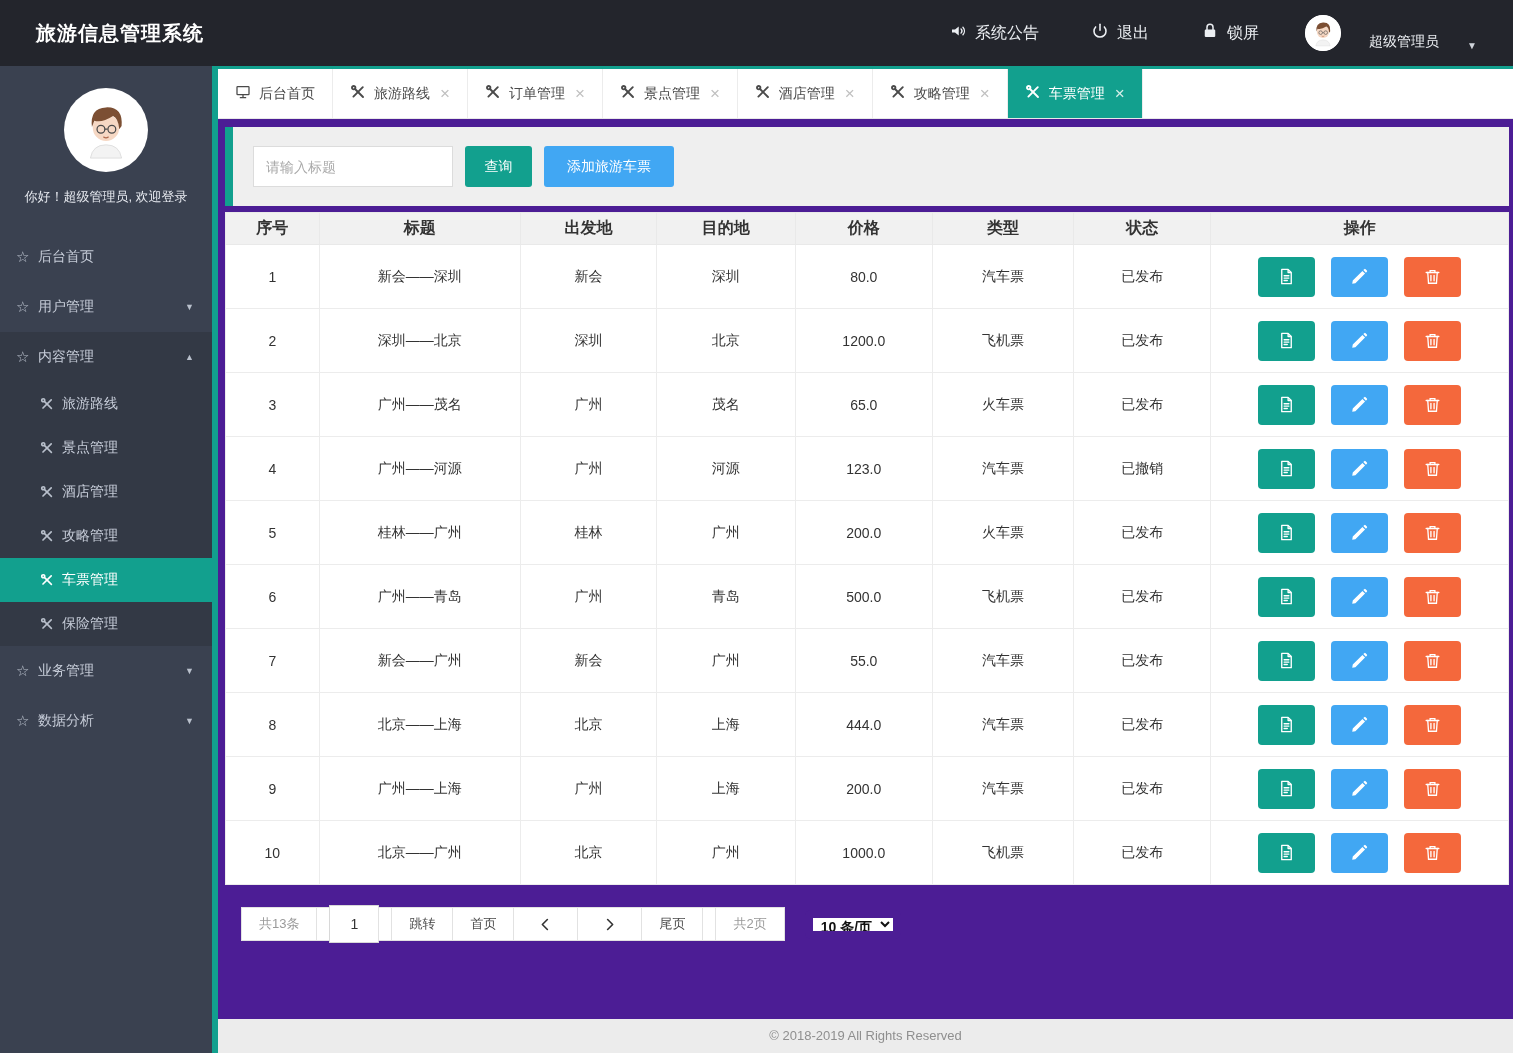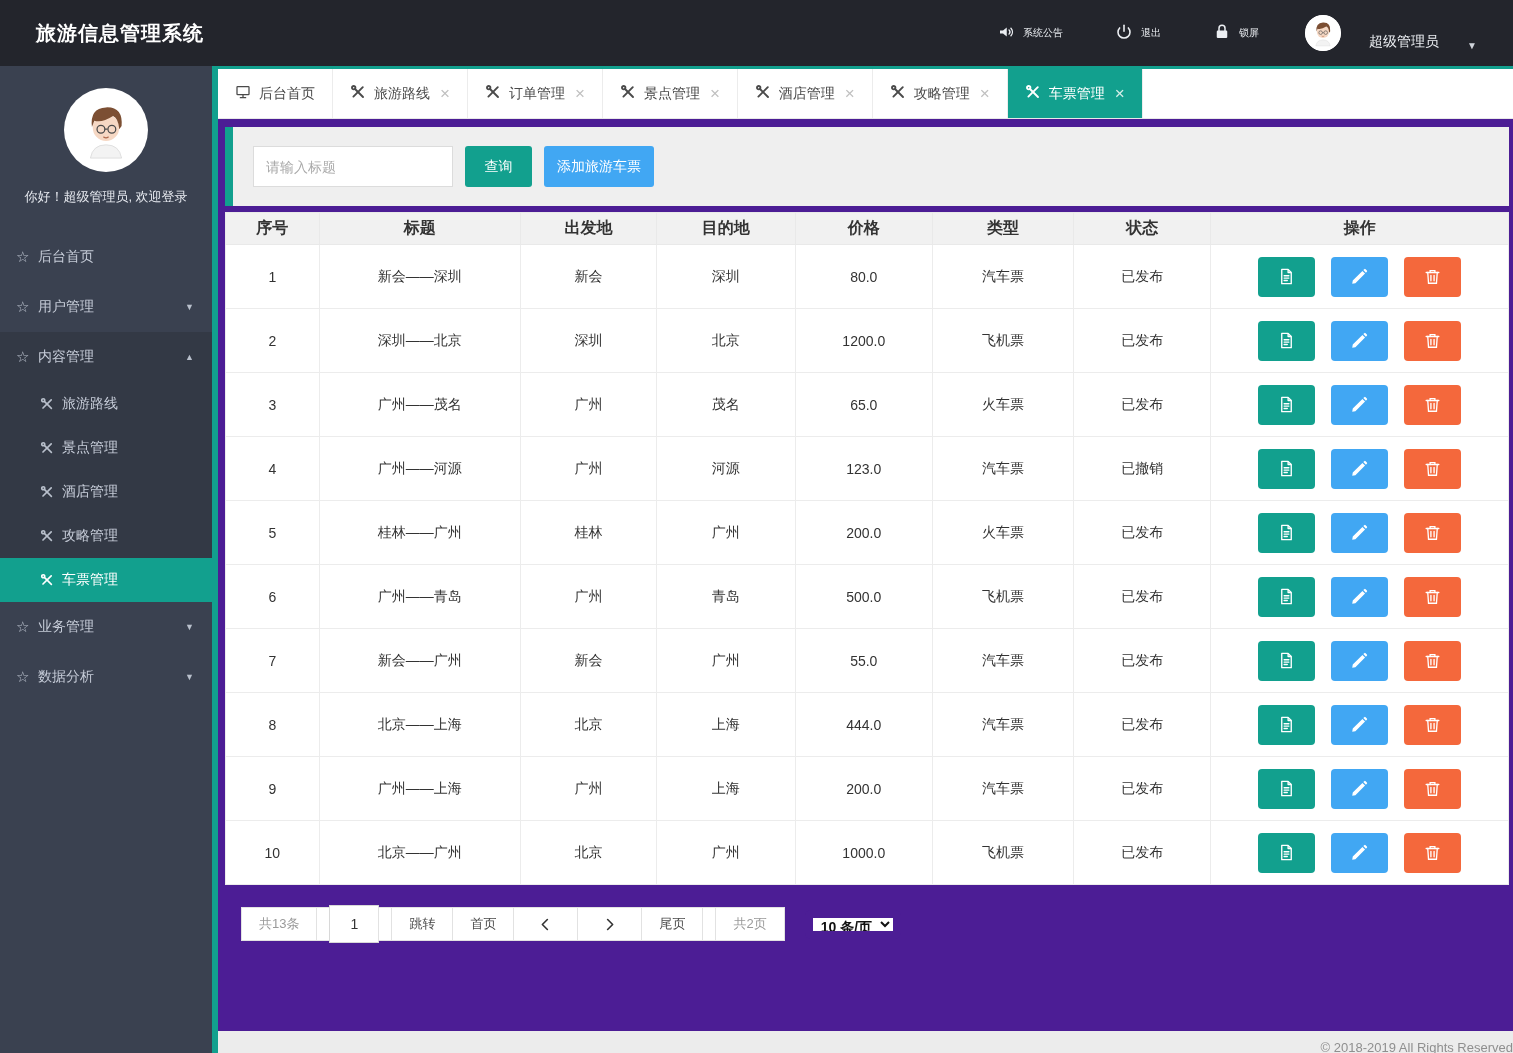--- a/index.html
+++ b/index.html
@@ -14,7 +14,7 @@
   .topbar{height:66px; background:var(--header-bg); display:flex; align-items:center; padding:0 36px; color:#fff;}
   .topbar .title{font-size:20px; font-weight:700; letter-spacing:1px;}
   .top-right{margin-left:auto; display:flex; align-items:center; gap:46px;}
-  .top-action{display:flex; align-items:center; gap:8px; font-size:10px; color:#eceff3; cursor:pointer;}
+  .top-action{display:flex; align-items:center; gap:8px; font-size:16px; color:#eceff3; cursor:pointer;}
   .top-action svg{width:18px; height:18px;}
   .user-chip{display:flex; align-items:flex-end; gap:28px; font-size:14px; color:#eceff3; cursor:pointer;}
   .user-chip .avatar-sm{width:36px; height:36px; border-radius:50%; overflow:hidden; background:#fff;}

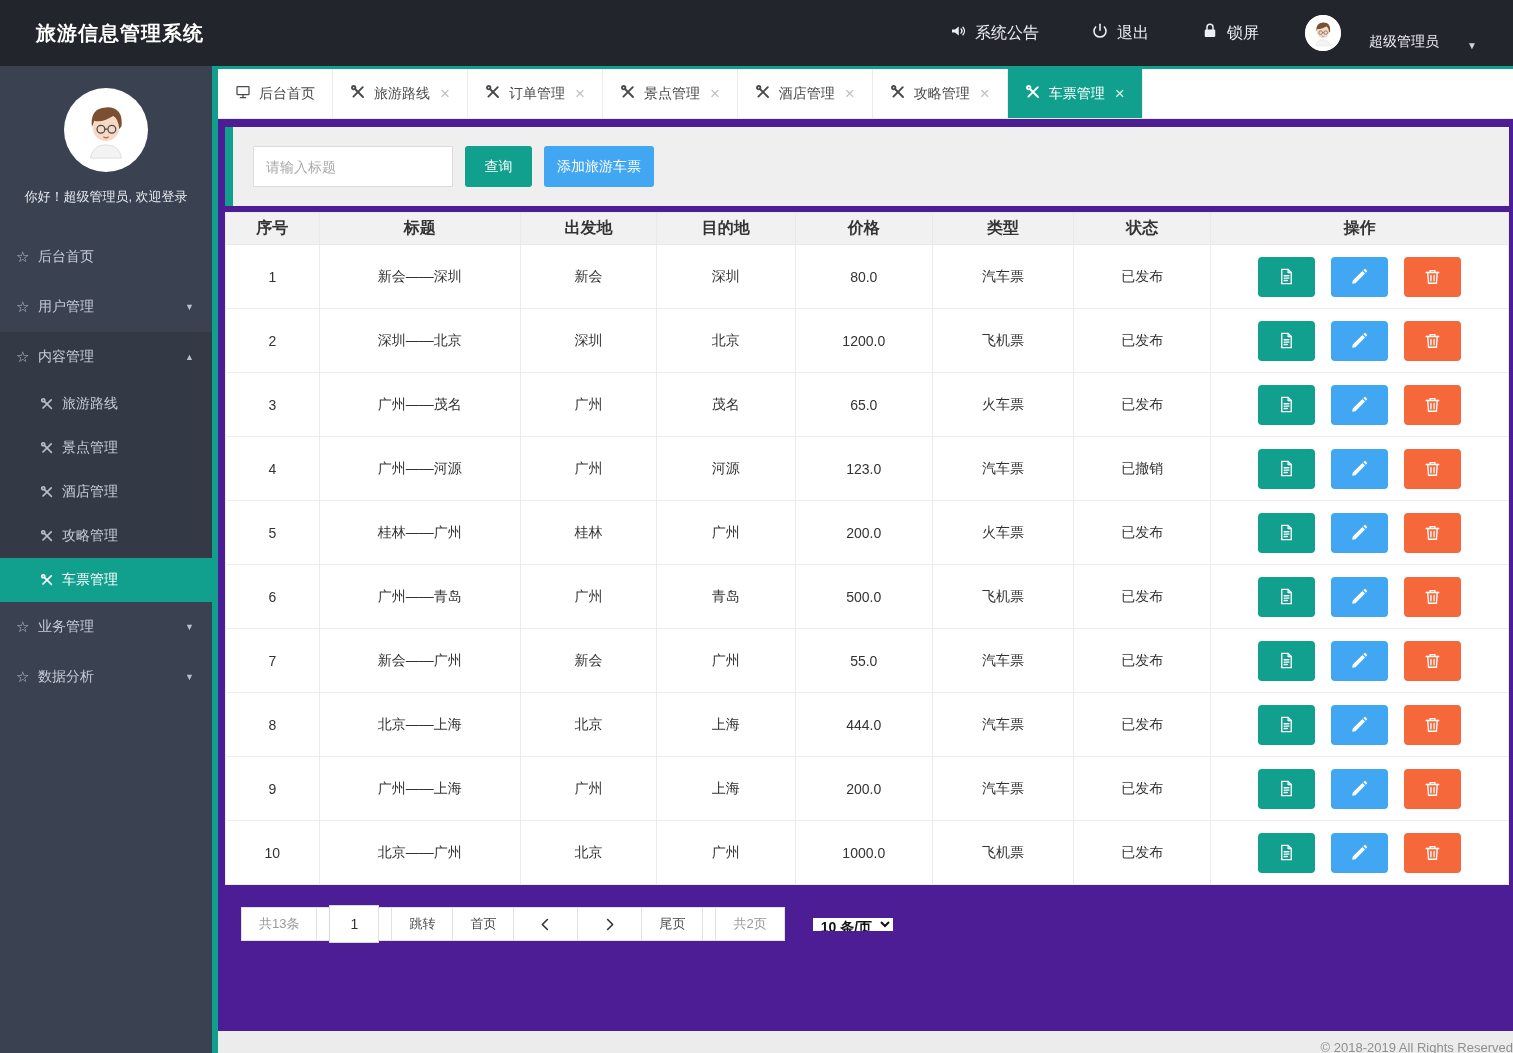--- a/index.html
+++ b/index.html
@@ -55,7 +55,7 @@
   .search-input::placeholder{color:#a9a9a9;}
   .btn{border:none; height:41px; border-radius:3px; color:#fff; font-size:14px; cursor:pointer; font-family:inherit;}
   .btn-search{background:var(--teal); width:67px;}
-  .btn-add{background:var(--blue); padding:0 13px;}
+  .btn-add{background:var(--blue); padding:0 23px;}
 
   table{width:100%; border-collapse:collapse; margin-top:6px; table-layout:fixed;}
   th{background:#f1f1f1; height:32px; font-size:16px; font-weight:700; color:#333; border:1px solid #e9e9e9;}

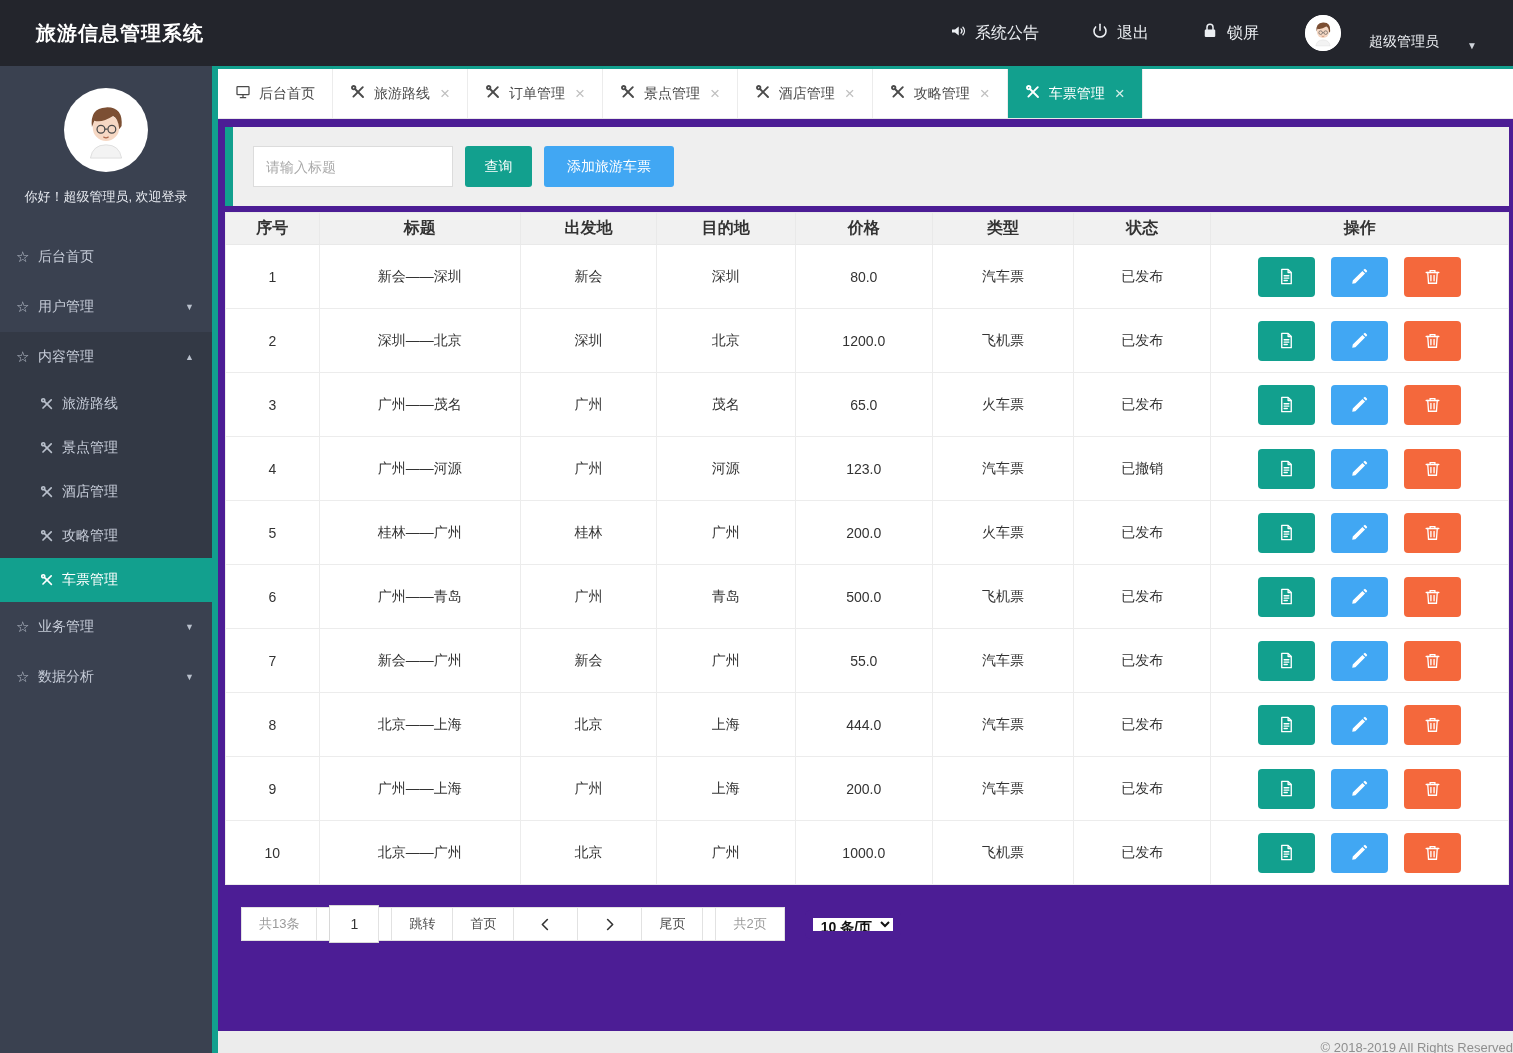--- a/index.html
+++ b/index.html
@@ -207,6 +207,16 @@
             </svg>
           </span>
           <span>车票管理</span>
+        </div>
+        <div class="menu-item sub">
+          <span class="mi-icon">
+            <svg viewBox="0 0 16 16" fill="none" stroke="currentColor" stroke-width="1.9" stroke-linecap="round">
+              <path d="M5 5l8 8"></path>
+              <path d="M12.8 3.2L3.4 12.6"></path>
+              <circle cx="3.7" cy="3.7" r="1.7"></circle>
+            </svg>
+          </span>
+          <span>保险管理</span>
         </div>
         <div class="menu-item top">
           <span class="mi-icon">☆</span>

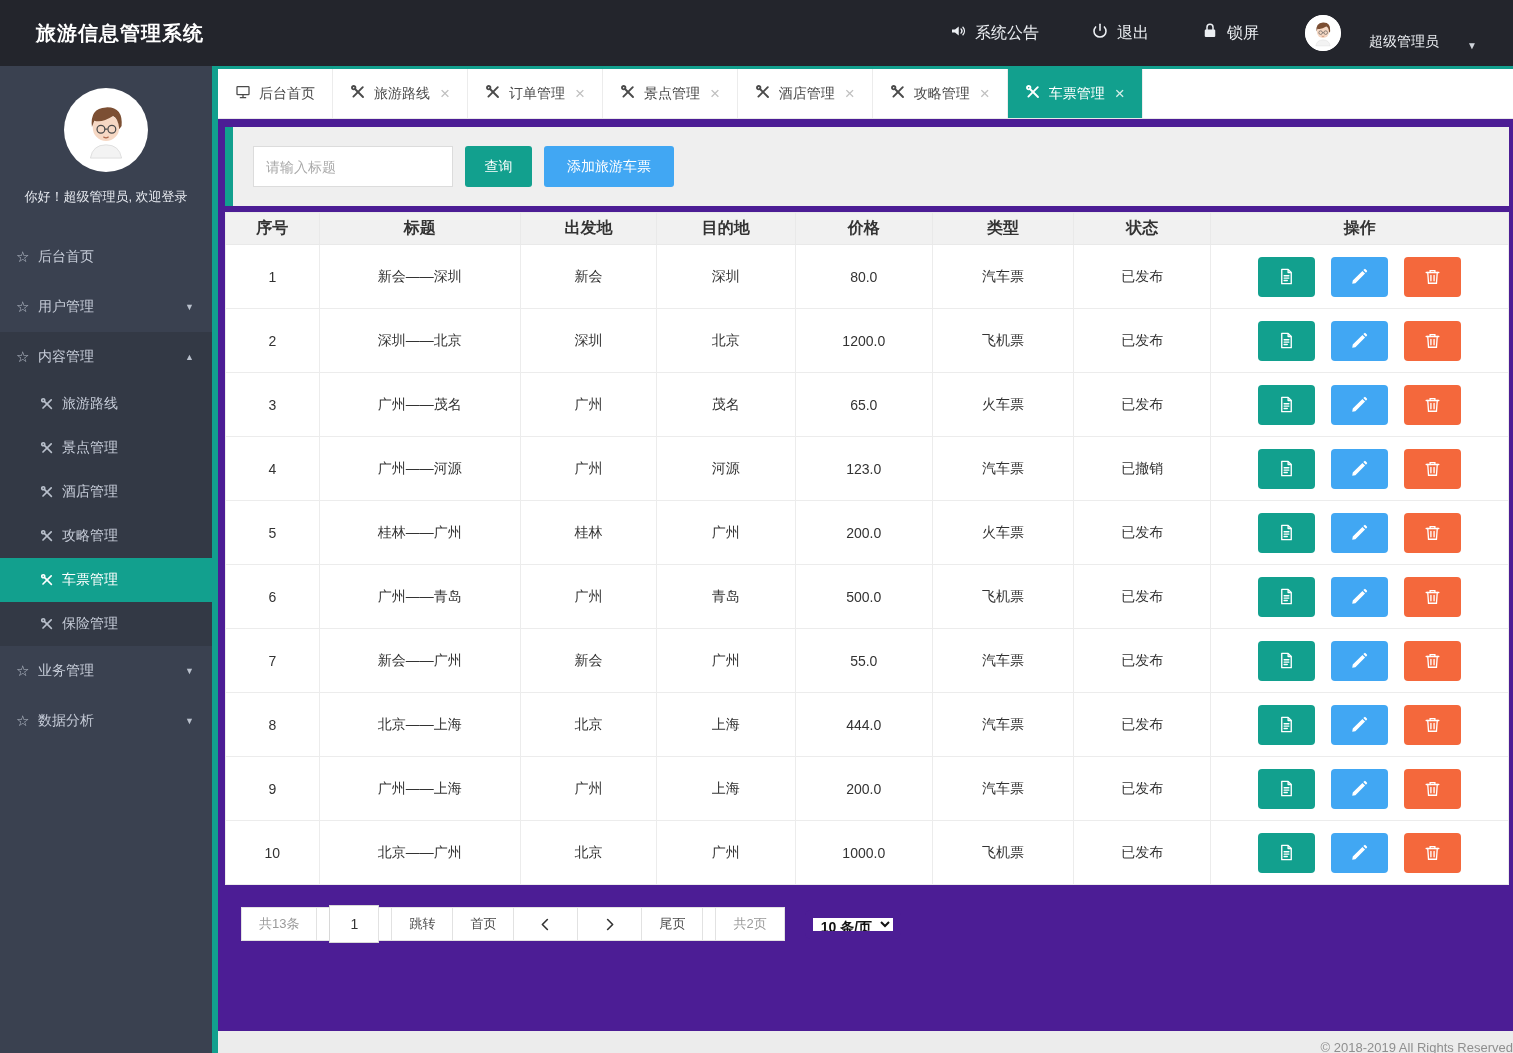--- a/index.html
+++ b/index.html
@@ -77,7 +77,7 @@
   .pg-select{margin-left:20px; font-size:14px; font-weight:700; color:#111; border:8px solid #4c1d95; border-radius:6px; height:29px; padding:0 4px; background:#fff; font-family:inherit;}
 
   
-  .footer{height:22px; background:#ececec; overflow:hidden; text-align:right;}
+  .footer{height:34px; background:#ececec; overflow:hidden; text-align:center;}
   .footer span{display:inline-block; margin-top:9px; font-size:13px; color:#8f8f8f;}
 </style>
 </head>

